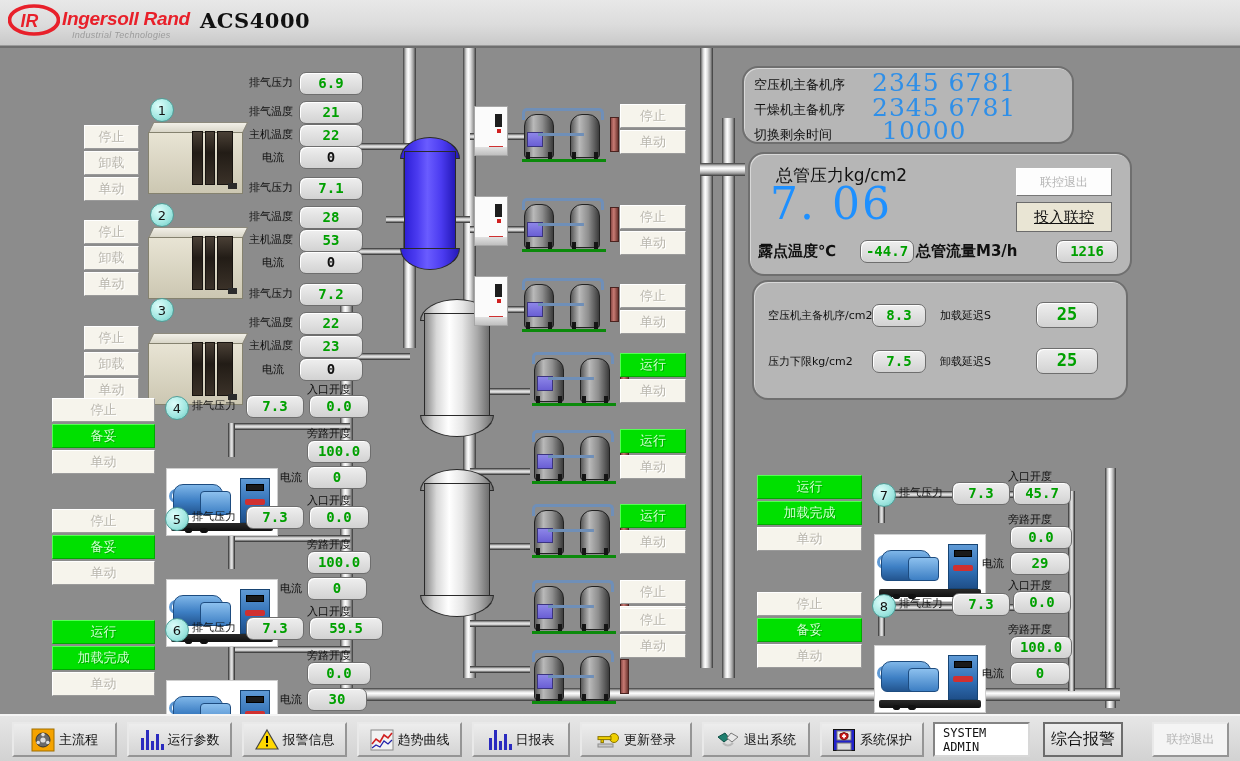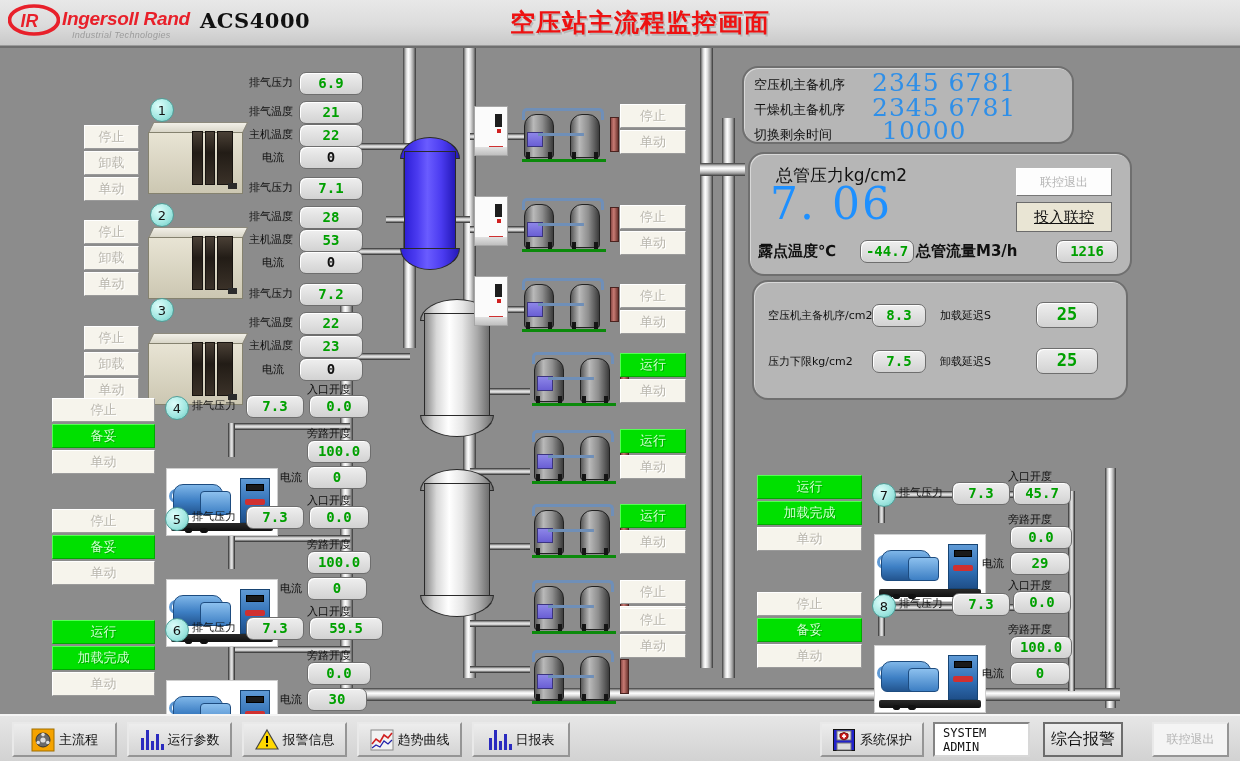--- a/index.html
+++ b/index.html
@@ -280,7 +280,6 @@
   <div id="ir-brand">Ingersoll Rand</div>
   <div id="ir-sub">Industrial Technologies</div>
   <div id="model">ACS4000</div>
-  <div id="main-title" class="cn">空压站主流程监控画面</div>
 </div>
 
 <div id="stage">

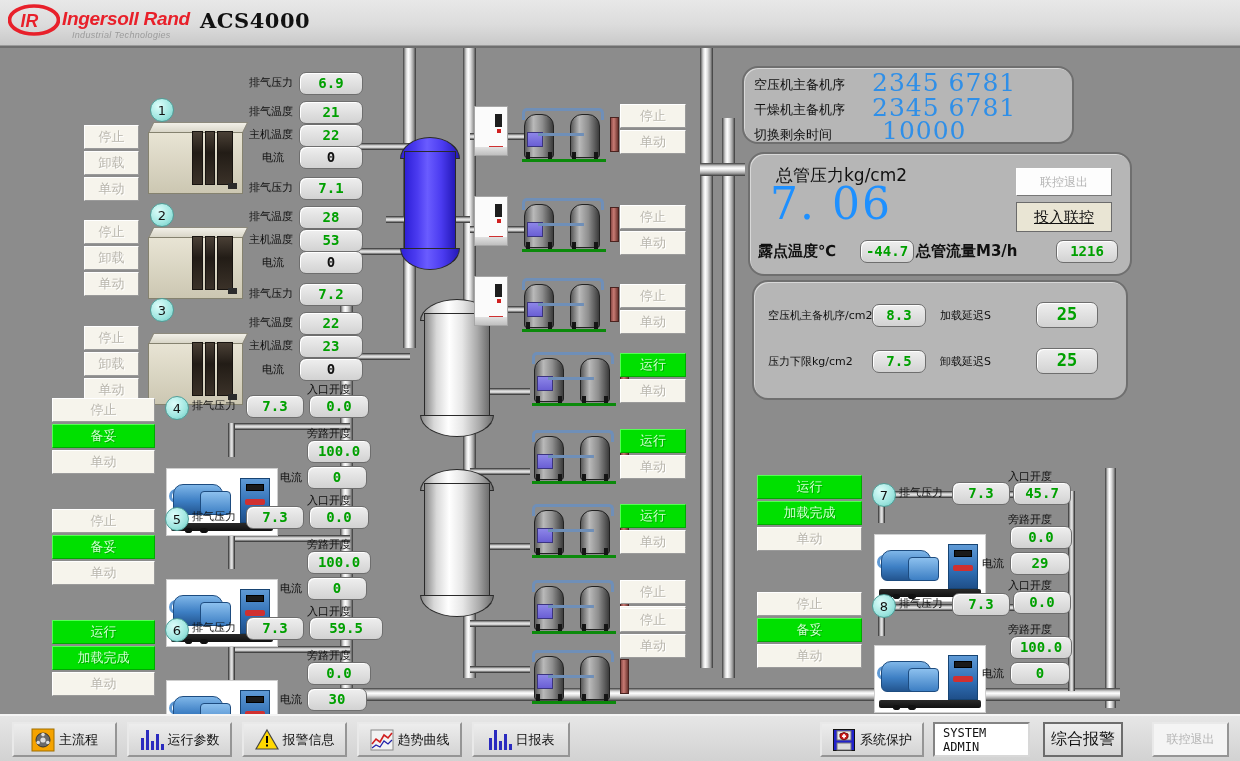--- a/index.html
+++ b/index.html
@@ -792,6 +792,17 @@
     <span class="cn">日报表</span>
   </div>
 
+  <div class="tbtn" style="left:580px; width:112px;">
+    <span class="tico">
+      <svg viewBox="0 0 24 24" width="24" height="24">
+        <circle cx="18" cy="10" r="4.5" fill="#f0d000" stroke="#8a7500"></circle>
+        <rect x="2" y="8.6" width="13" height="3" fill="#f0d000" stroke="#8a7500"></rect>
+        <rect x="5" y="11.6" width="2.4" height="3" fill="#f0d000" stroke="#8a7500"></rect>
+        <rect x="2" y="16" width="15" height="3" fill="#c9c9c9" stroke="#8d8d8d"></rect>
+      </svg>
+    </span>
+    <span class="cn">更新登录</span>
+  </div>
 
 
   <div class="tbtn" style="left:820px; width:104px;">

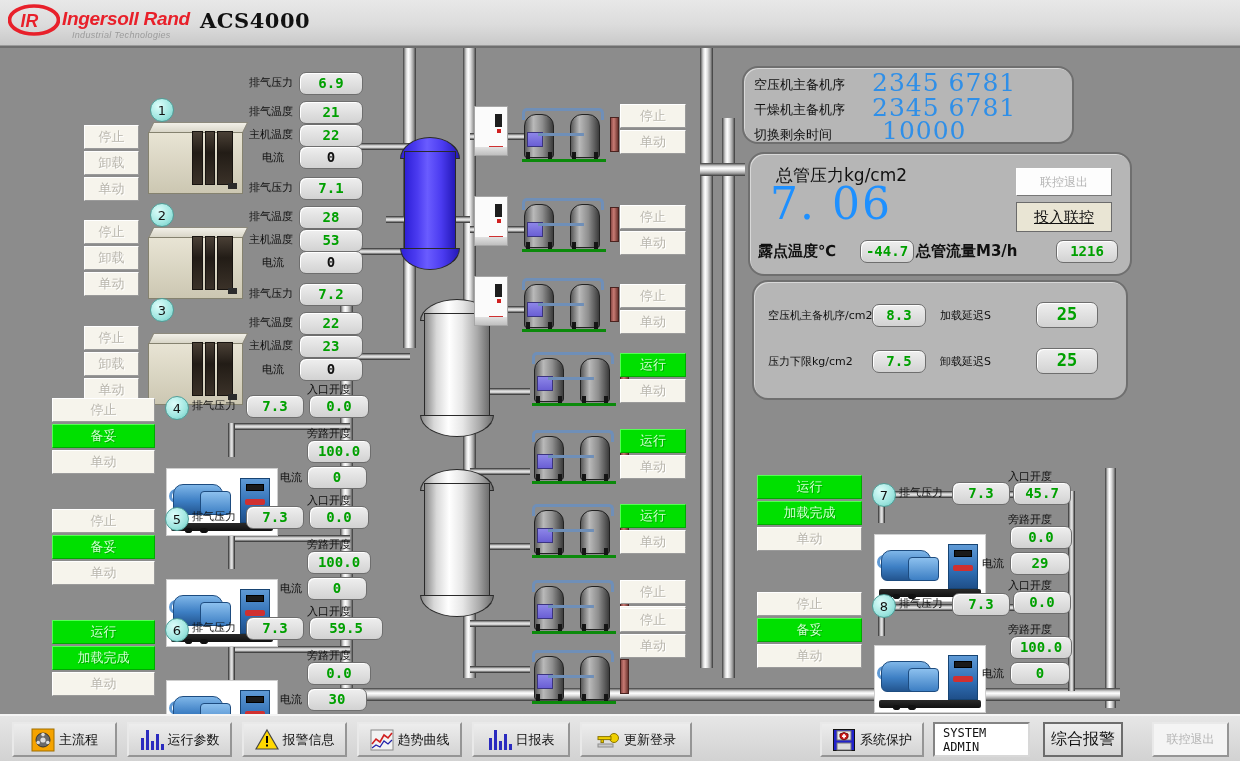--- a/index.html
+++ b/index.html
@@ -804,6 +804,16 @@
     <span class="cn">更新登录</span>
   </div>
 
+  <div class="tbtn" style="left:702px; width:108px;">
+    <span class="tico">
+      <svg viewBox="0 0 24 24" width="24" height="24">
+        <path d="M2 9 L9 5 L13 10 L8 14 Z" fill="#1f7f6f" stroke="#0d4f44"></path>
+        <path d="M22 9 L15 5 L11 10 L16 14 Z" fill="#e8e8e8" stroke="#7a7a7a"></path>
+        <path d="M7 15 Q12 20 17 15" fill="none" stroke="#b9b9b9" stroke-width="2.2"></path>
+      </svg>
+    </span>
+    <span class="cn">退出系统</span>
+  </div>
 
   <div class="tbtn" style="left:820px; width:104px;">
     <span class="tico">

